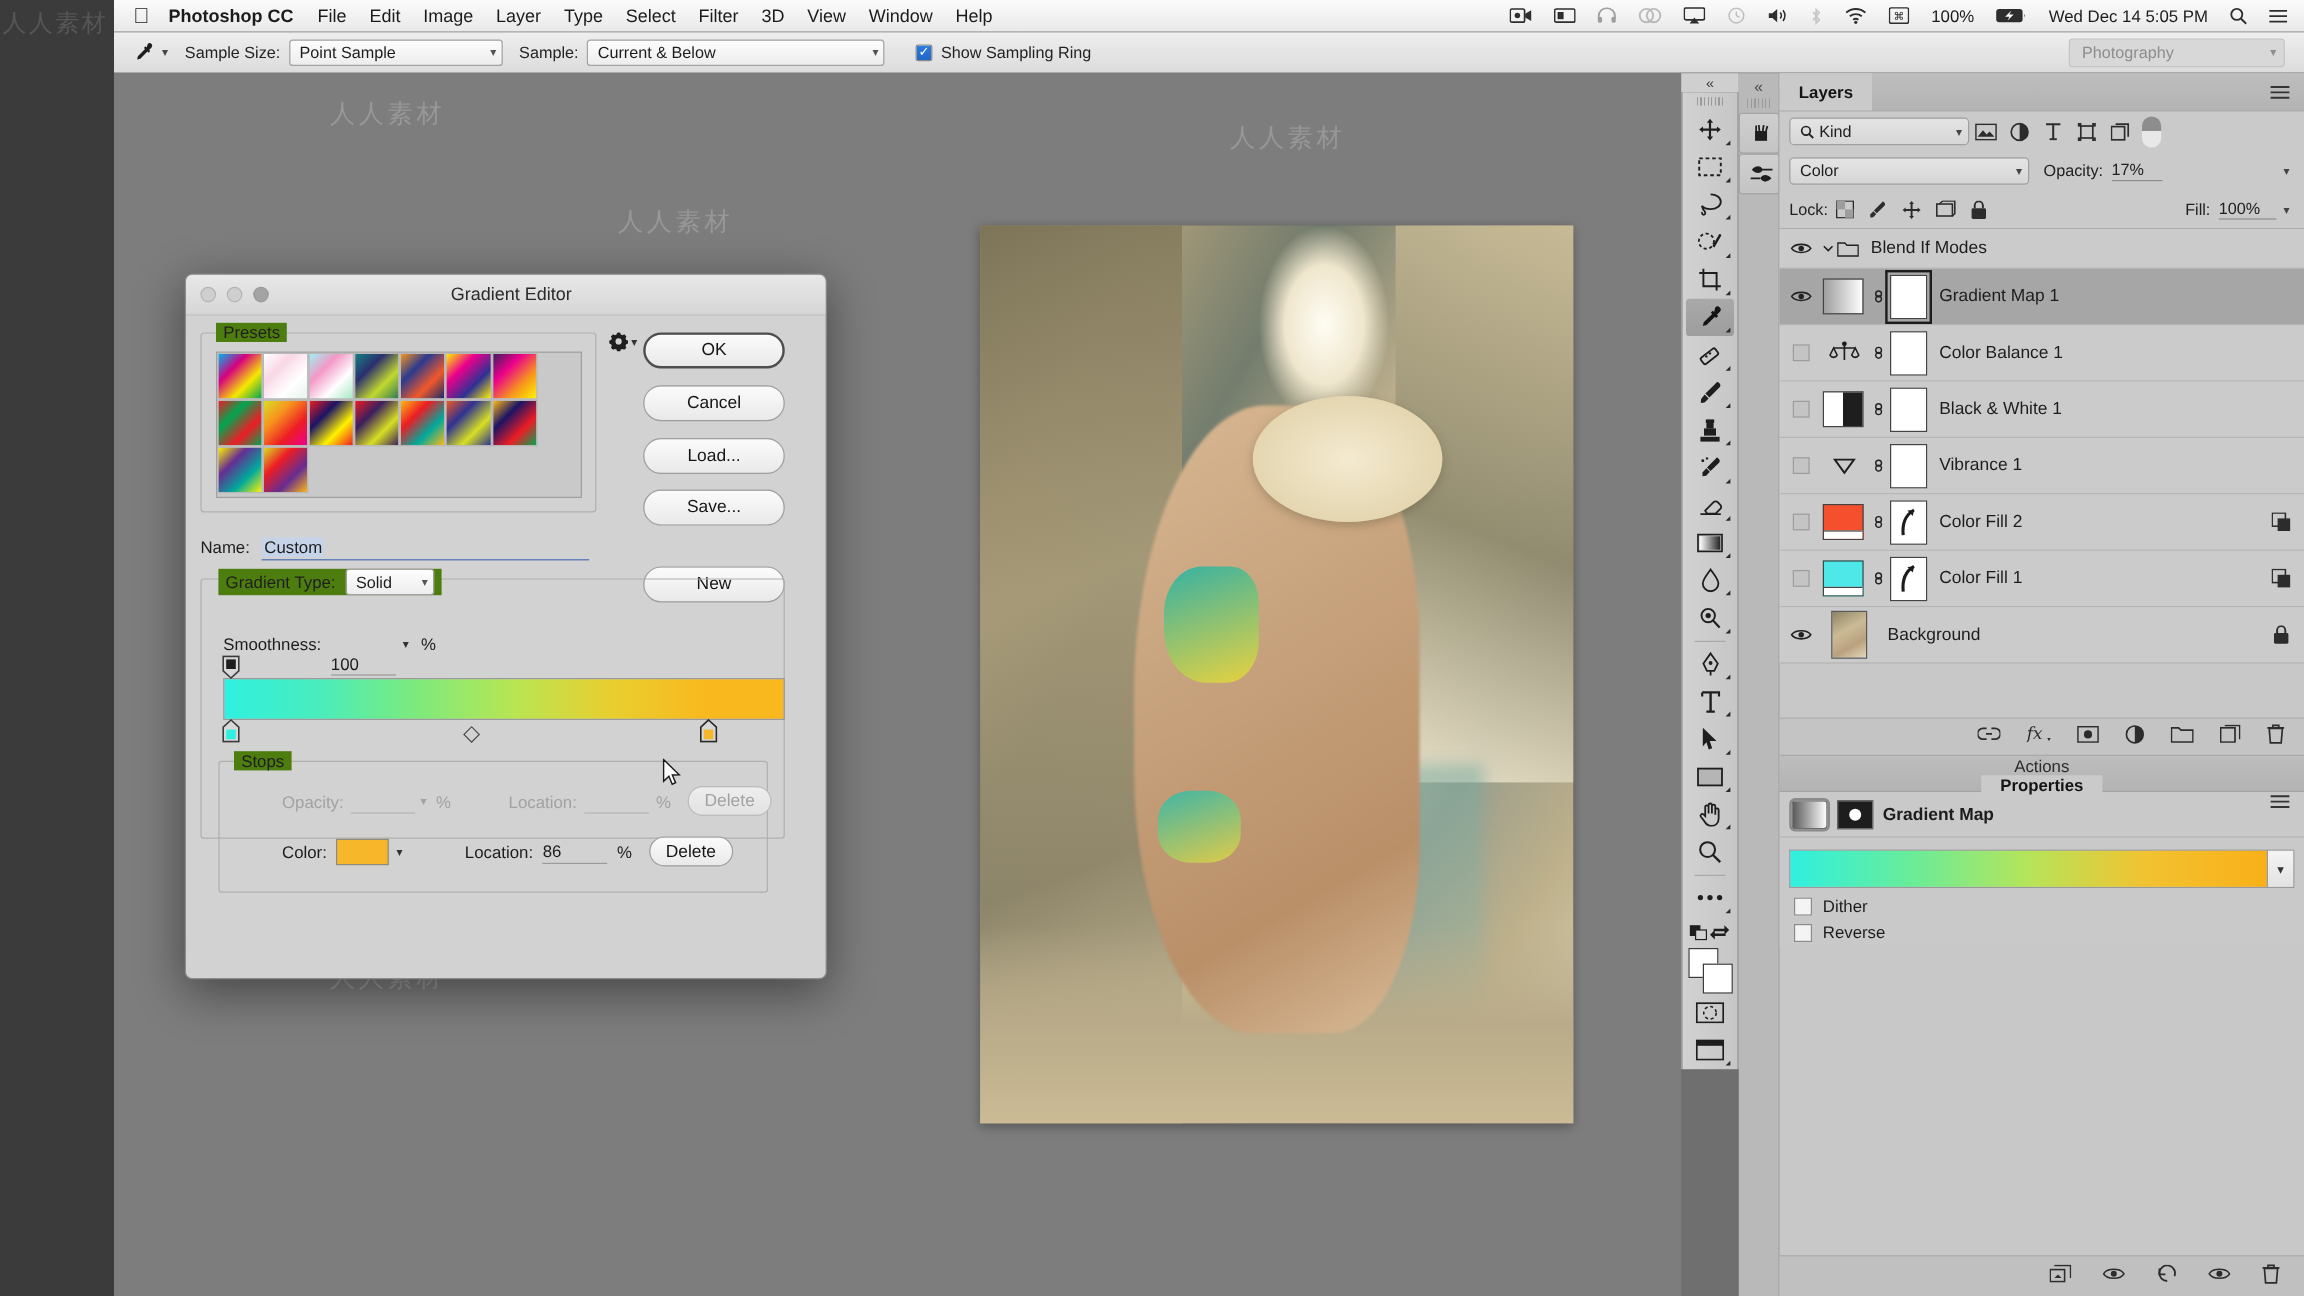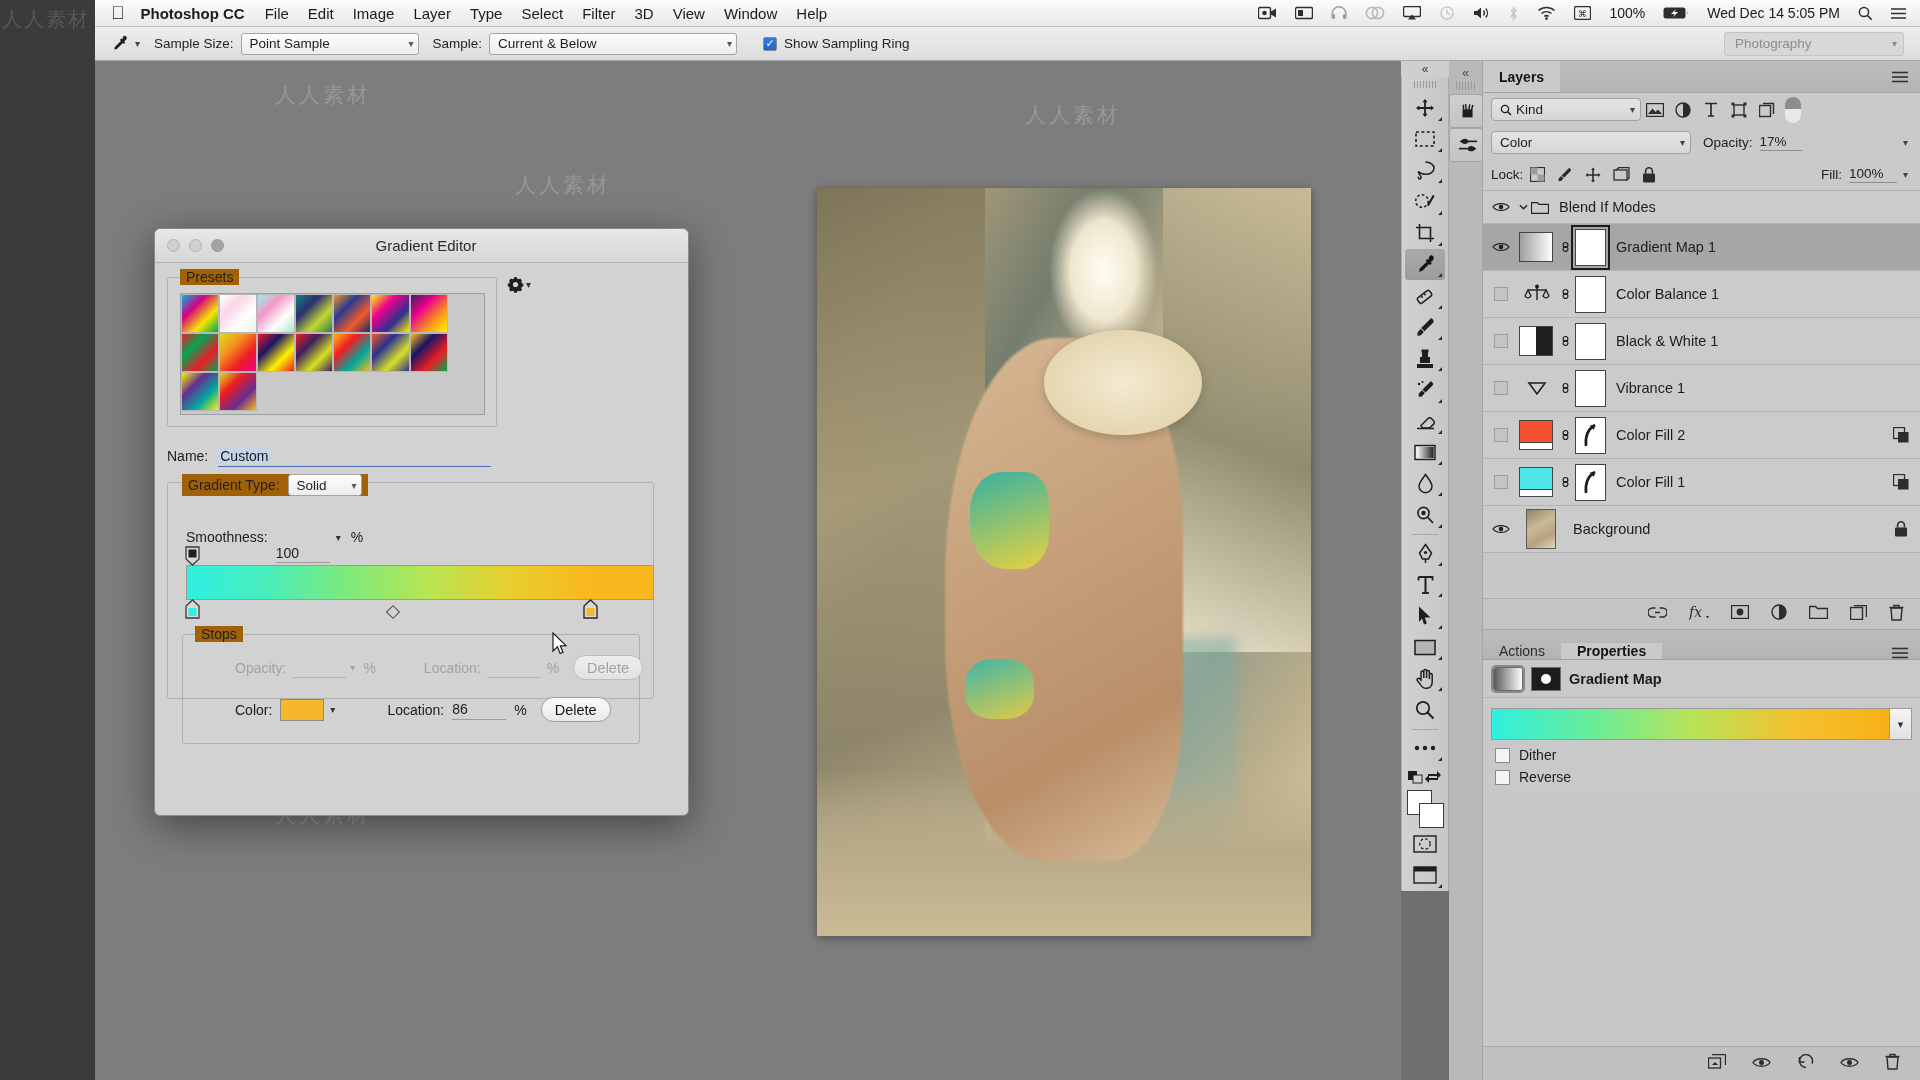--- a/index.html
+++ b/index.html
@@ -253,7 +253,7 @@
     position:absolute; border:1px solid #b0b0b0; border-radius:3px;
   }
   .grp-lbl {
-    position:absolute; top:-9px; left:12px; background:#a16207;
+    position:absolute; top:-9px; left:12px; background:#4d7c0f;
     padding:0 6px; font-size:14px; color:#1f1f1f;
   }
   .presets-box {

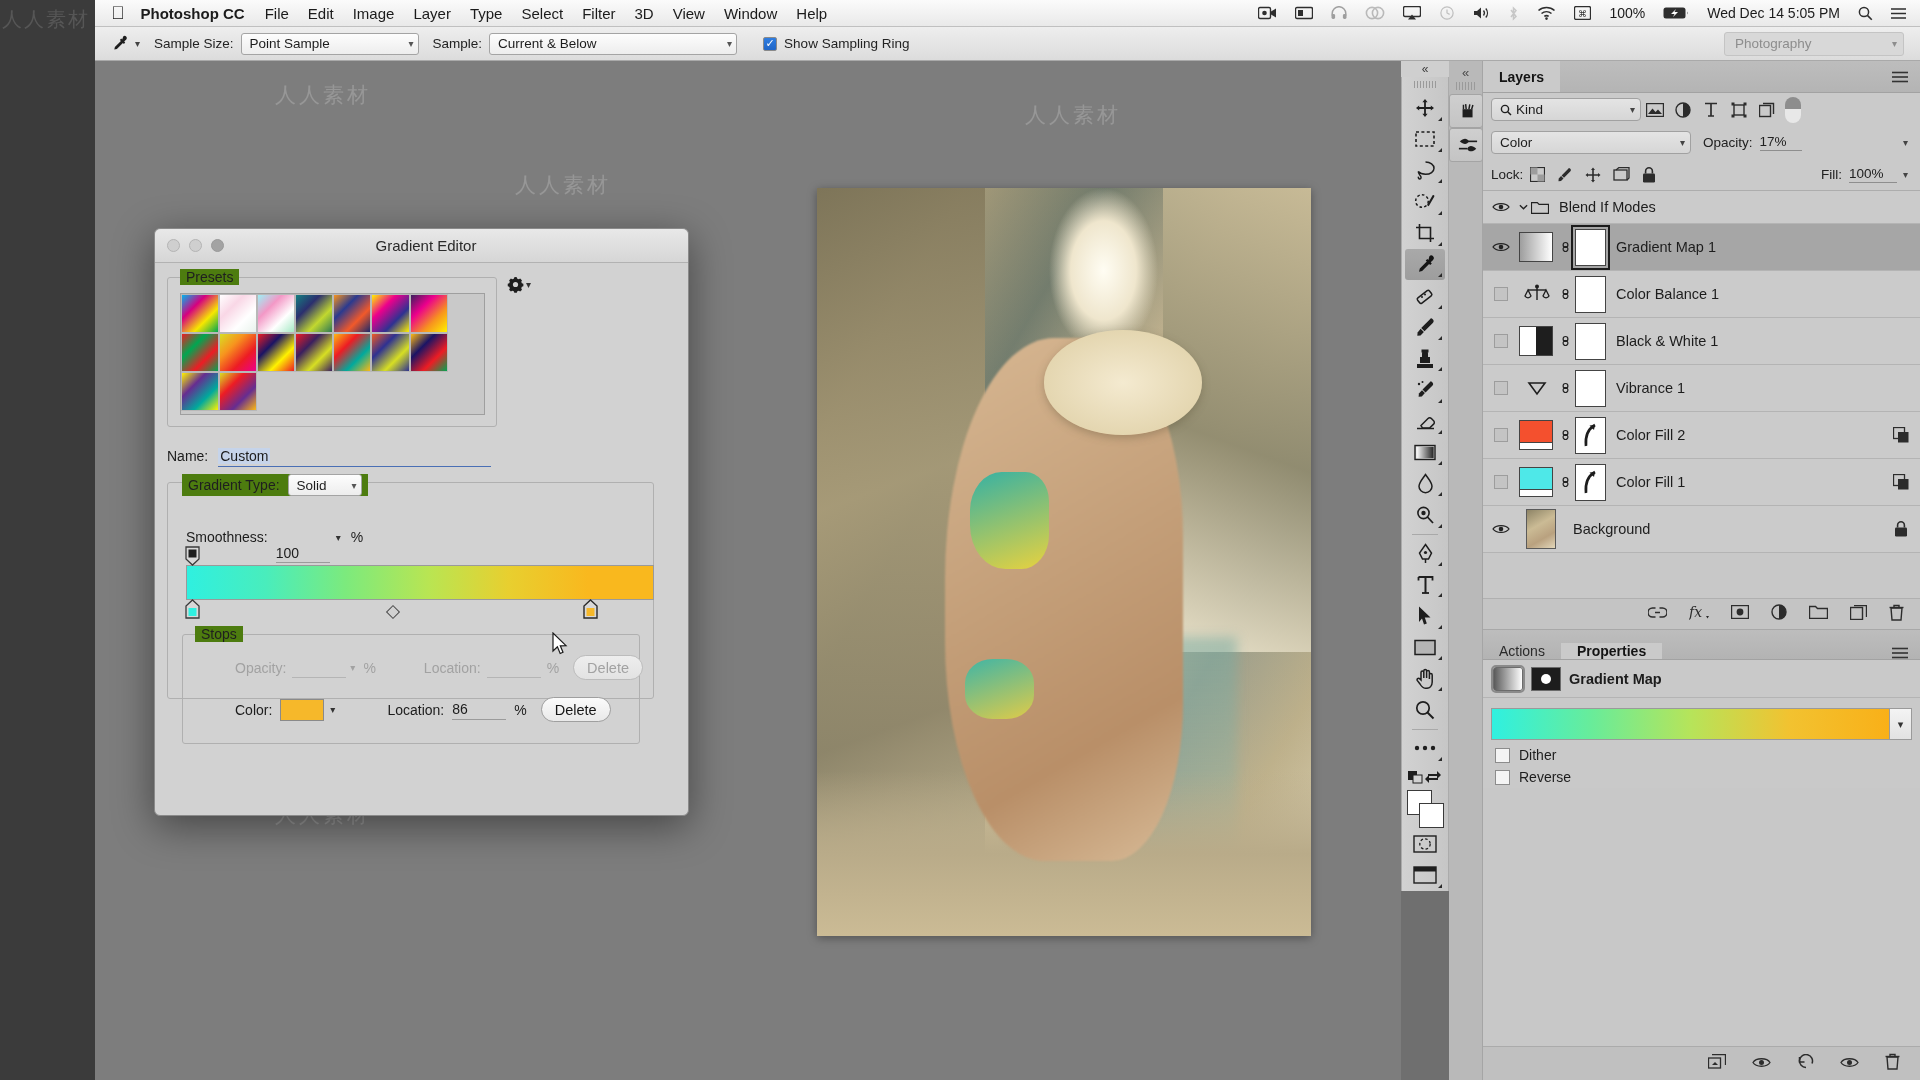--- a/index.html
+++ b/index.html
@@ -1110,6 +1110,23 @@
       <span style="font-size:10px;margin-left:2px;color:#333;">▾</span>
     </span>
 
+    <div style="position:absolute;left:381px;top:48px;width:118px;">
+      <div class="btn default">
+          <span>OK</span>
+        </div>
+      <div class="btn" style="margin-top:14px;">
+          <span>Cancel</span>
+        </div>
+      <div class="btn" style="margin-top:14px;">
+          <span>Load...</span>
+        </div>
+      <div class="btn" style="margin-top:13px;">
+          <span>Save...</span>
+        </div>
+      <div class="btn" style="margin-top:34px;">
+          <span>New</span>
+        </div>
+    </div>
 
     <div style="position:absolute;left:12px;top:216px;display:flex;align-items:center;">
       <span>Name:</span>

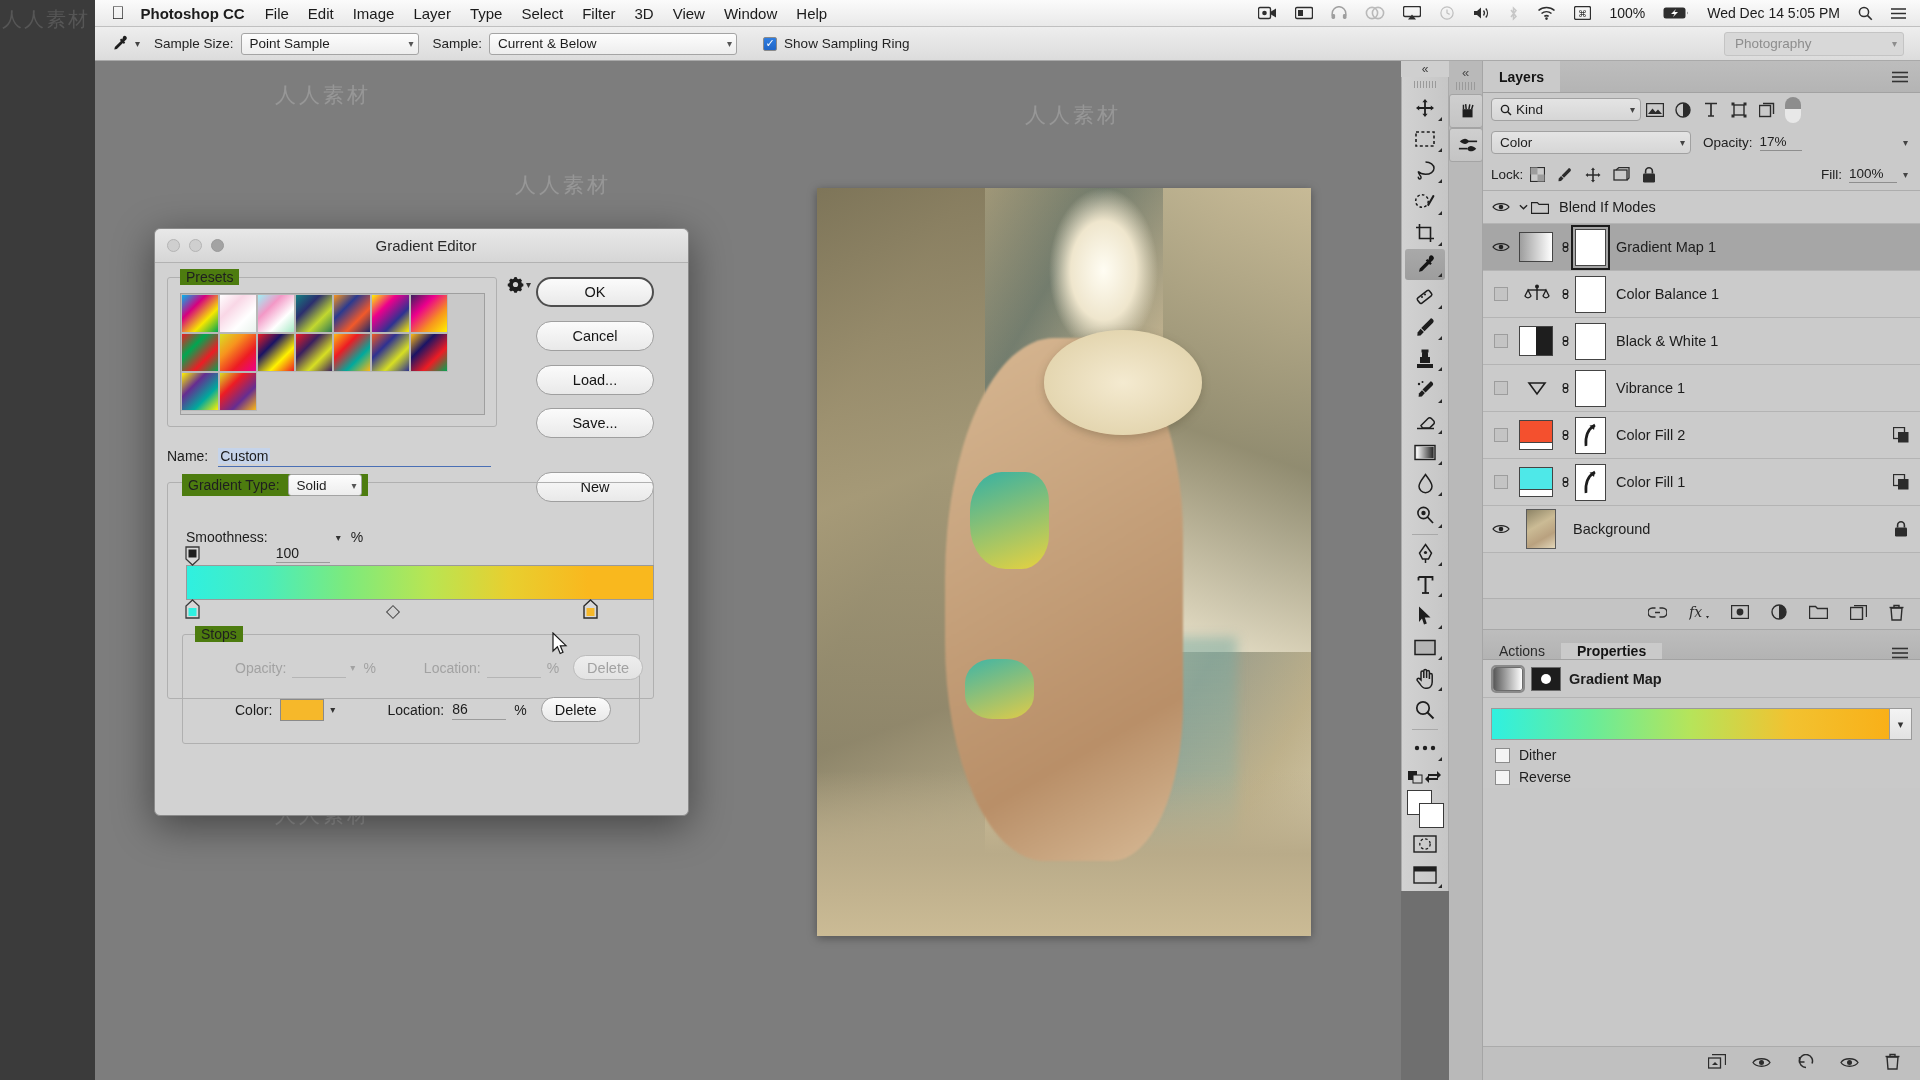--- a/index.html
+++ b/index.html
@@ -209,7 +209,7 @@
   }
 
   .props-tabs { height:30px; background:linear-gradient(#bdbdbd,#b3b3b3);
-    display:flex; align-items:flex-end; border-bottom:1px solid #a2a2a2; }
+    display:flex; align-items:center; border-bottom:1px solid #a2a2a2;flex-direction:column; }
   .props-body { background:#c9c9c9; padding:0; }
   .props-head { display:flex; align-items:center; height:38px; padding:0 10px;
     font-size:14.5px; font-weight:bold; color:#1c1c1c; gap:8px;

